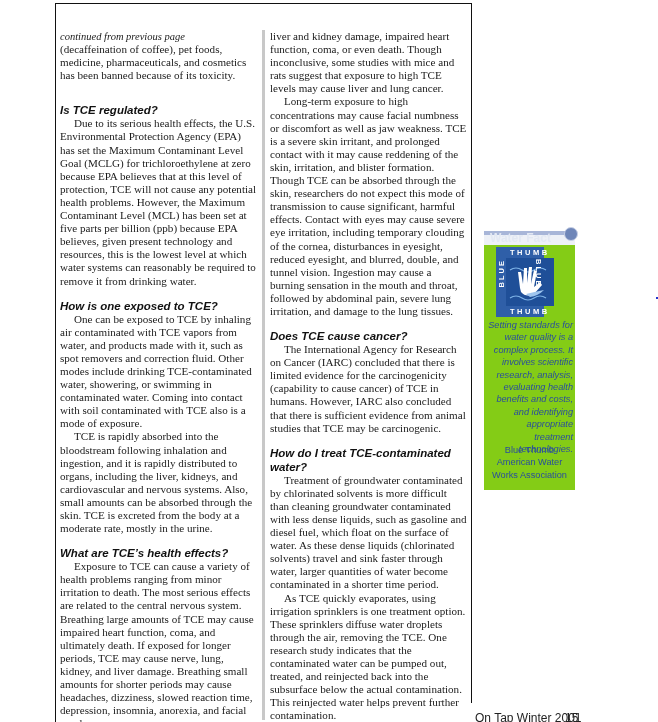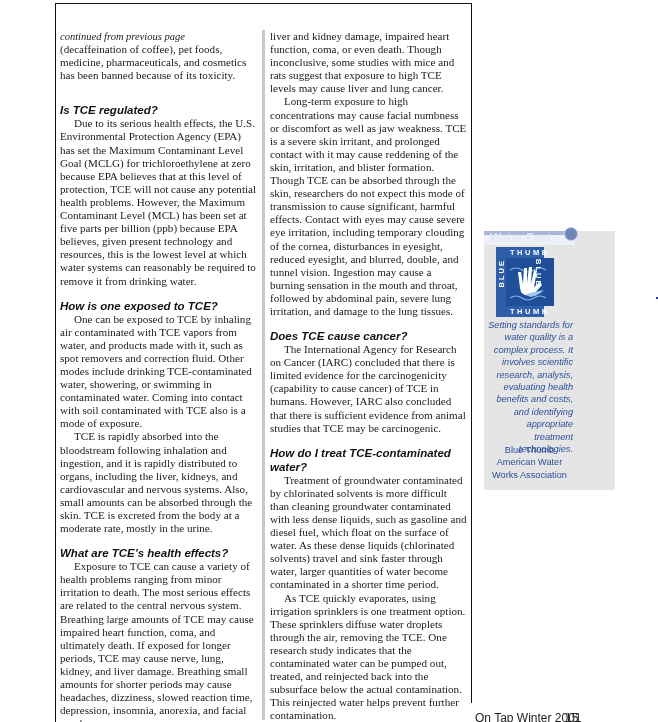--- a/index.html
+++ b/index.html
@@ -29,8 +29,7 @@
 
   .sidebar {
     position:absolute; left:484px; top:231px; width:91px; height:259px;
-    background:#e5e5e5;
-    padding-left:40px;
+    background:#84cc16;
   }
   .sb-title {
     position:absolute; left:0; top:0; width:91px; height:14px;

